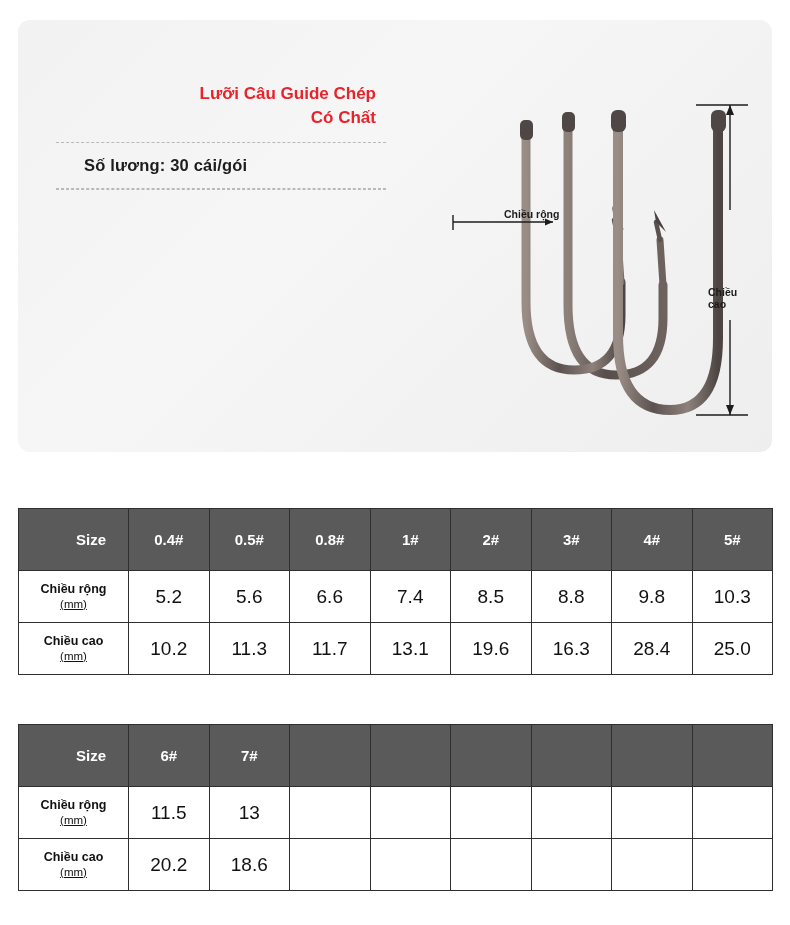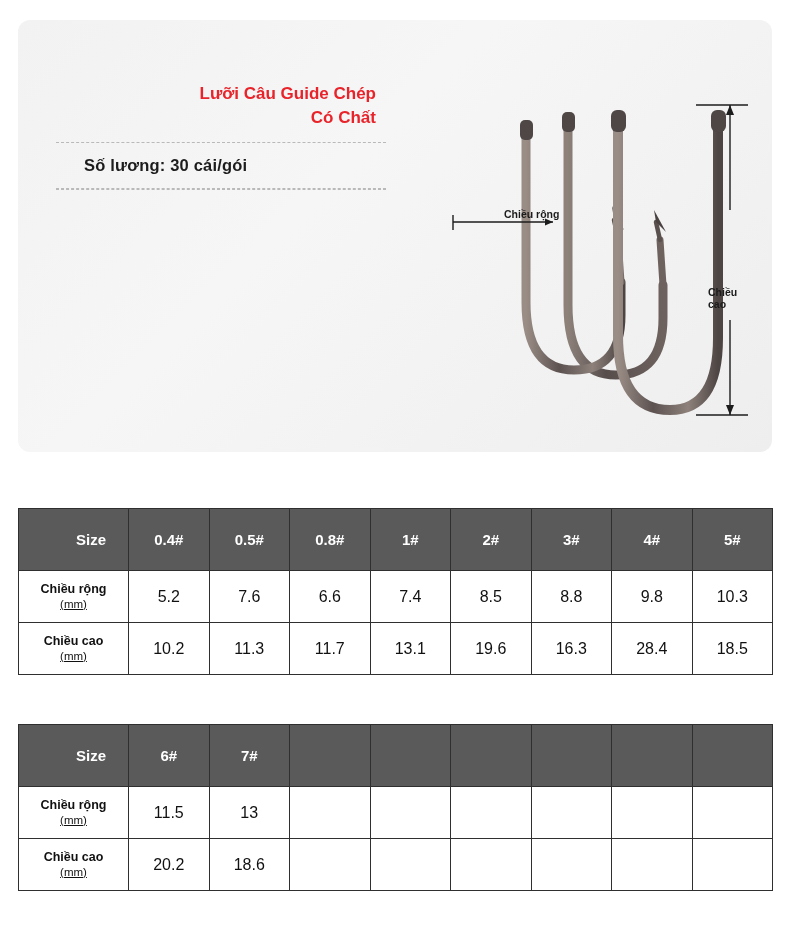--- a/index.html
+++ b/index.html
@@ -95,7 +95,7 @@
   }
   .tbl tbody td {
     height: 52px;
-    font-size: 16px;
+    font-size: 19px;
     color: #111;
     font-weight: 400;
     background: transparent;

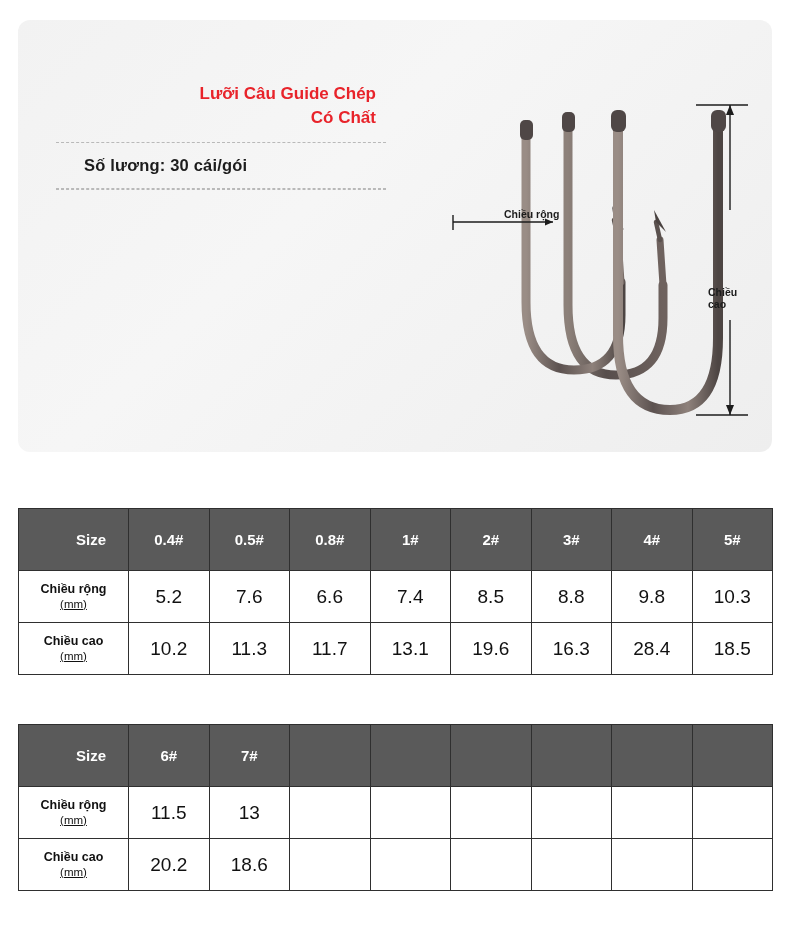--- a/index.html
+++ b/index.html
@@ -226,7 +226,7 @@
           <span class="unit">(mm)</span>
         </td>
         <td>5.2</td>
-        <td>7.6</td>
+        <td>5.6</td>
         <td>6.6</td>
         <td>7.4</td>
         <td>8.5</td>

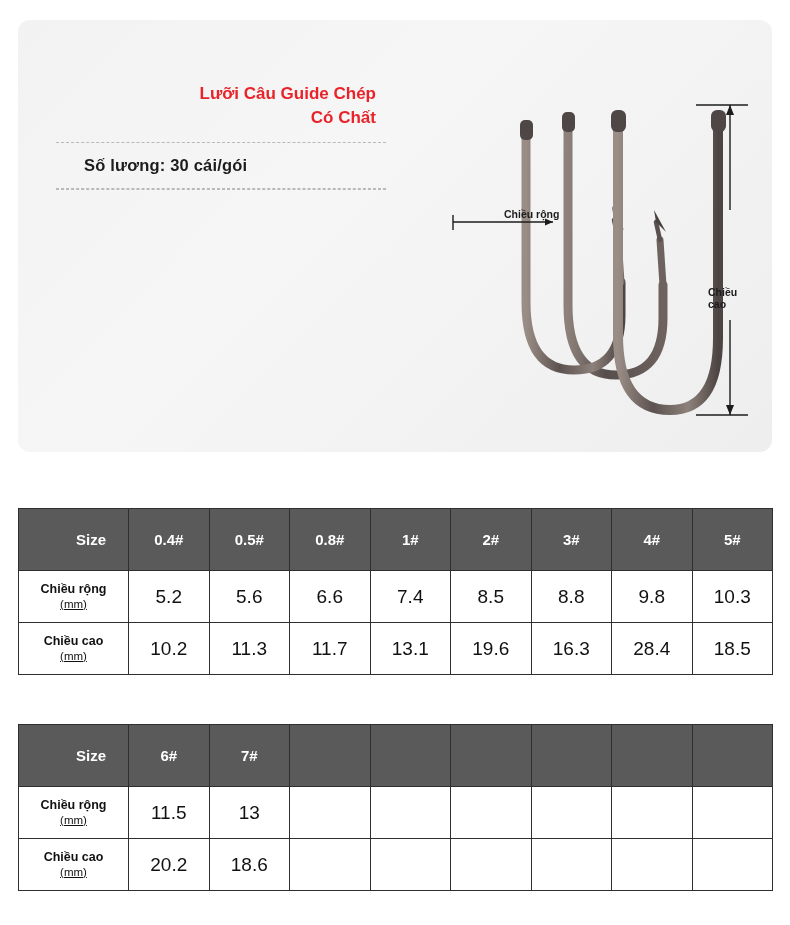--- a/index.html
+++ b/index.html
@@ -246,7 +246,7 @@
         <td>19.6</td>
         <td>16.3</td>
         <td>28.4</td>
-        <td>18.5</td>
+        <td>25.0</td>
       </tr>
     </tbody>
   </table>

